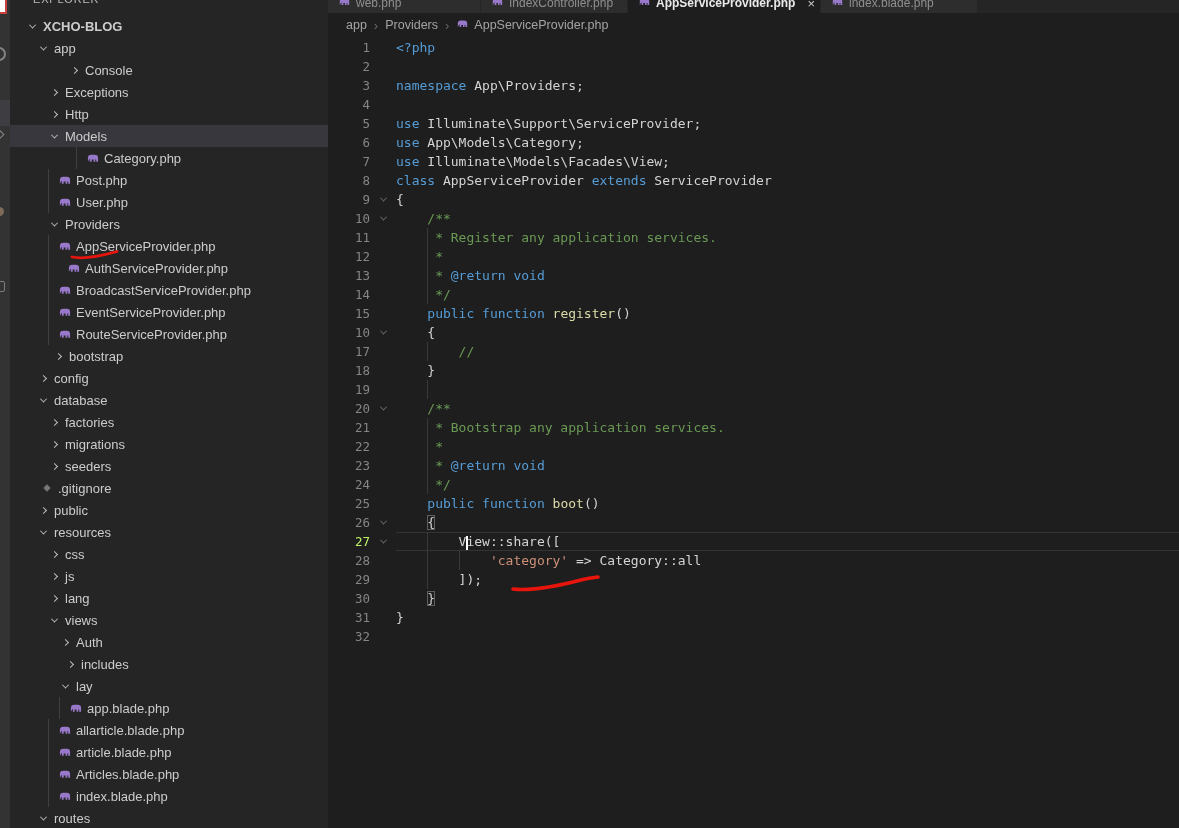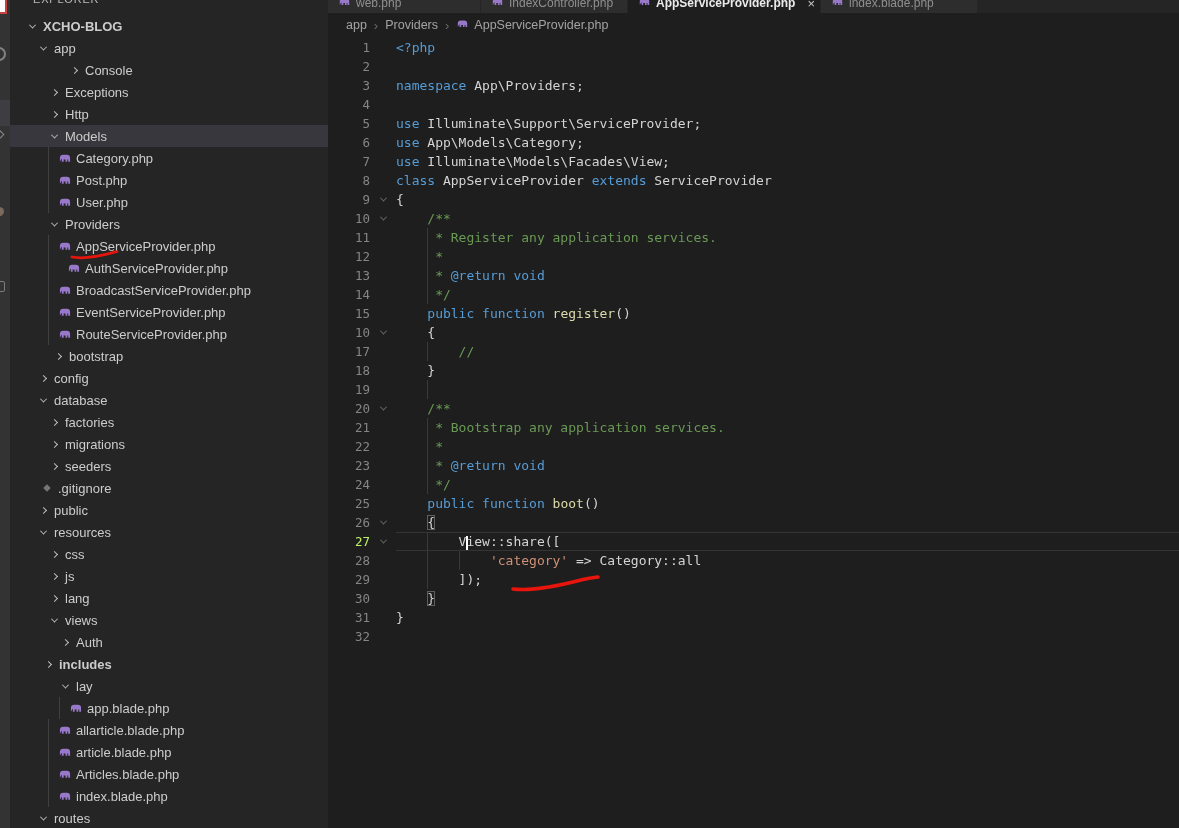--- a/index.html
+++ b/index.html
@@ -111,7 +111,7 @@
         </span>
         <span class="tlab">Models</span>
       </div>
-      <div class="trow" style="padding-left: 47px;">
+      <div class="trow" style="padding-left: 47px; margin-left: 28px;">
         <span class="tguide" style="left:38px"></span>
         <span class="tbox">
           <svg viewBox="0 0 16 16" width="14" height="14" style="flex:none">

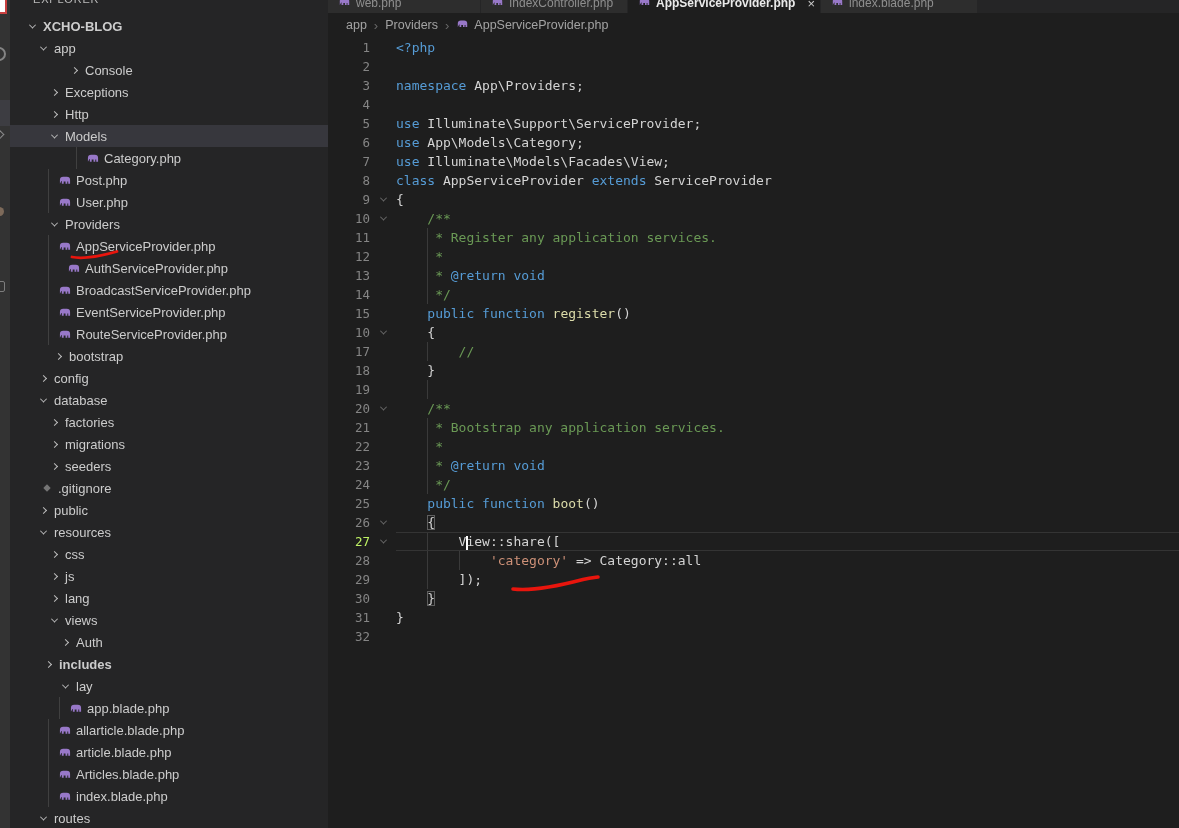--- a/index.html
+++ b/index.html
@@ -275,7 +275,7 @@
         </span>
         <span class="tlab">Auth</span>
       </div>
-      <div class="trow" style="padding-left: 30px; font-weight: bold;">
+      <div class="trow" style="padding-left: 52px;">
         <span class="tbox">
           <span class="chev right"></span>
         </span>

